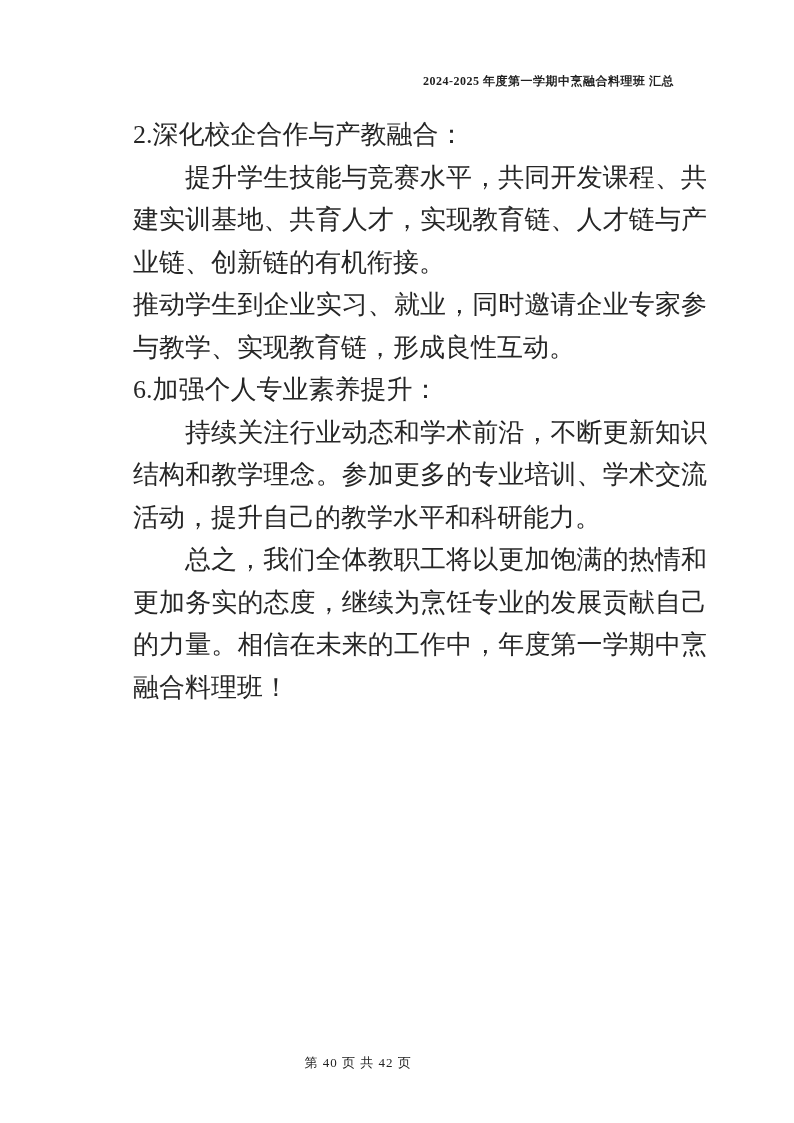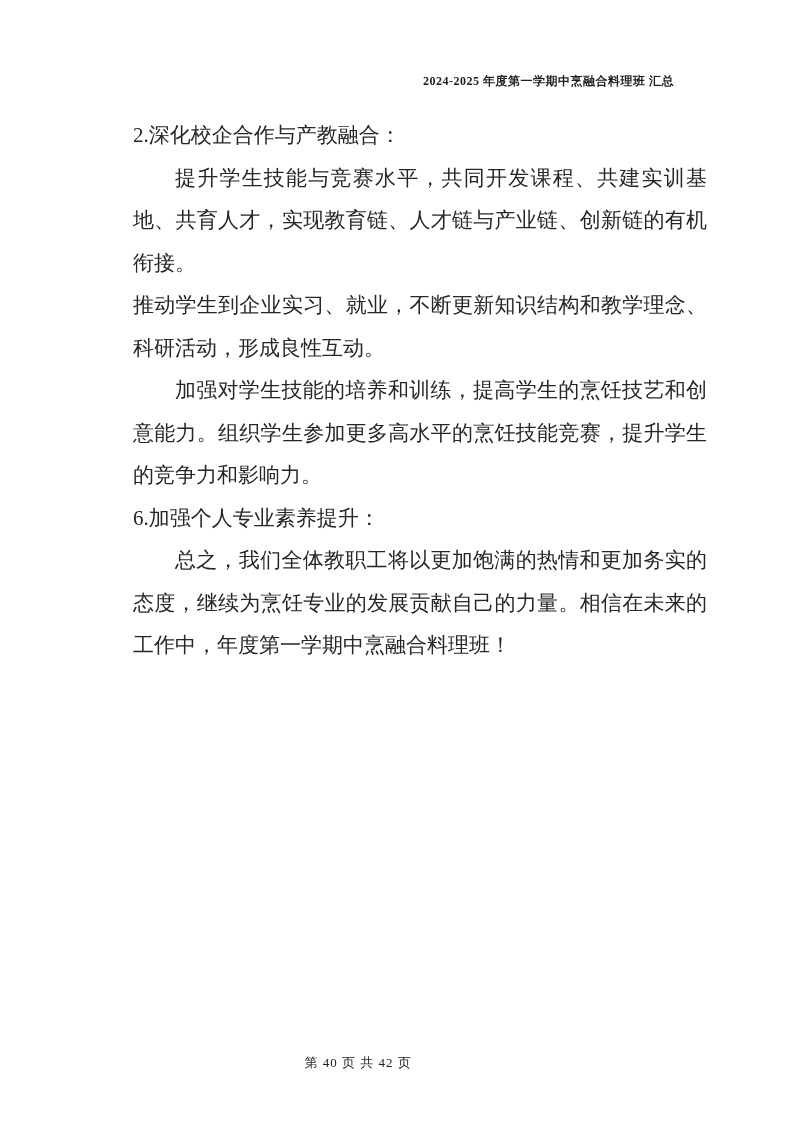--- a/index.html
+++ b/index.html
@@ -32,7 +32,7 @@
     top: 96px;
     left: 115px;
     width: 574px;
-    font-size: 21px;
+    font-size: 26px;
     line-height: 42.5px;
     color: #262626;
     text-align: justify;

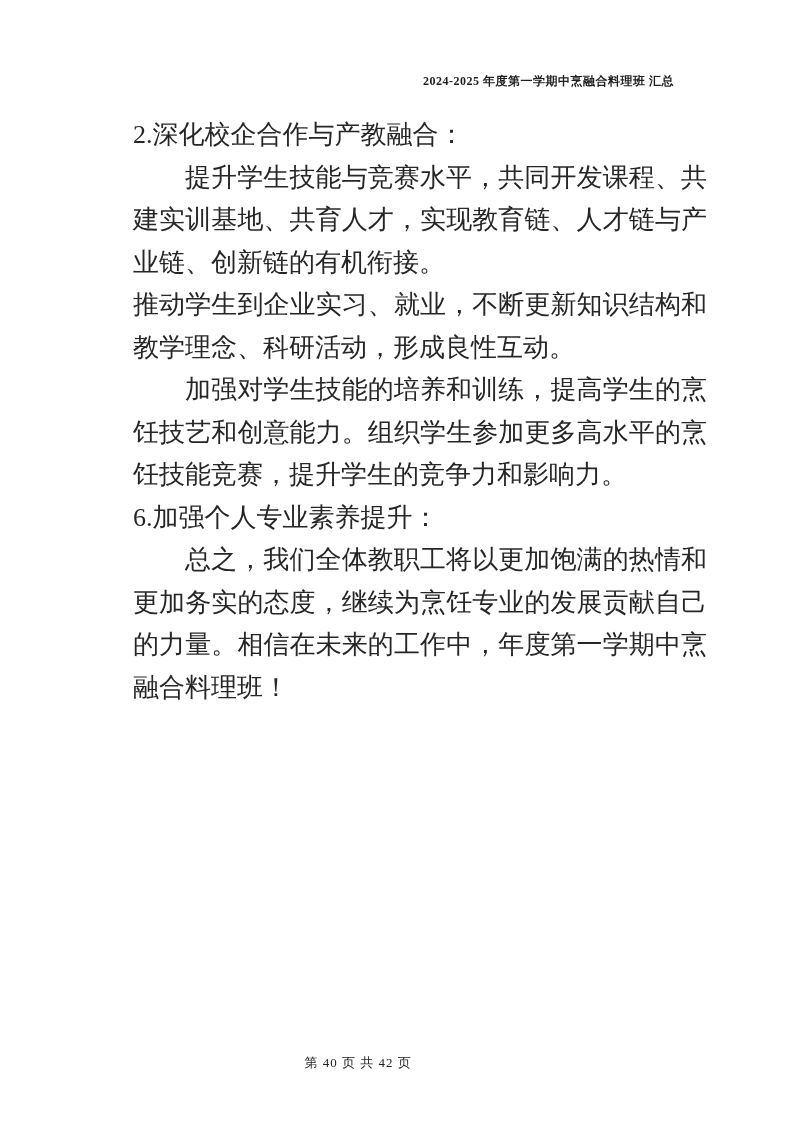--- a/index.html
+++ b/index.html
@@ -69,7 +69,7 @@
   <div class="doc-body">
     <p>2.深化校企合作与产教融合：</p>
     <p class="indent">提升学生技能与竞赛水平，共同开发课程、共建实训基地、共育人才，实现教育链、人才链与产业链、创新链的有机衔接。</p>
-    <p>推动学生到企业实习、就业，不断更新知识结构和教学理念、科研活动，形成良性互动。</p>
+    <p>推动学生到企业实习、就业，同时邀请企业专家参与教学、实现教育链，形成良性互动。</p>
     <p class="indent">加强对学生技能的培养和训练，提高学生的烹饪技艺和创意能力。组织学生参加更多高水平的烹饪技能竞赛，提升学生的竞争力和影响力。</p>
     <p>6.加强个人专业素养提升：</p>
     <p class="indent">总之，我们全体教职工将以更加饱满的热情和更加务实的态度，继续为烹饪专业的发展贡献自己的力量。相信在未来的工作中，年度第一学期中烹融合料理班！</p>

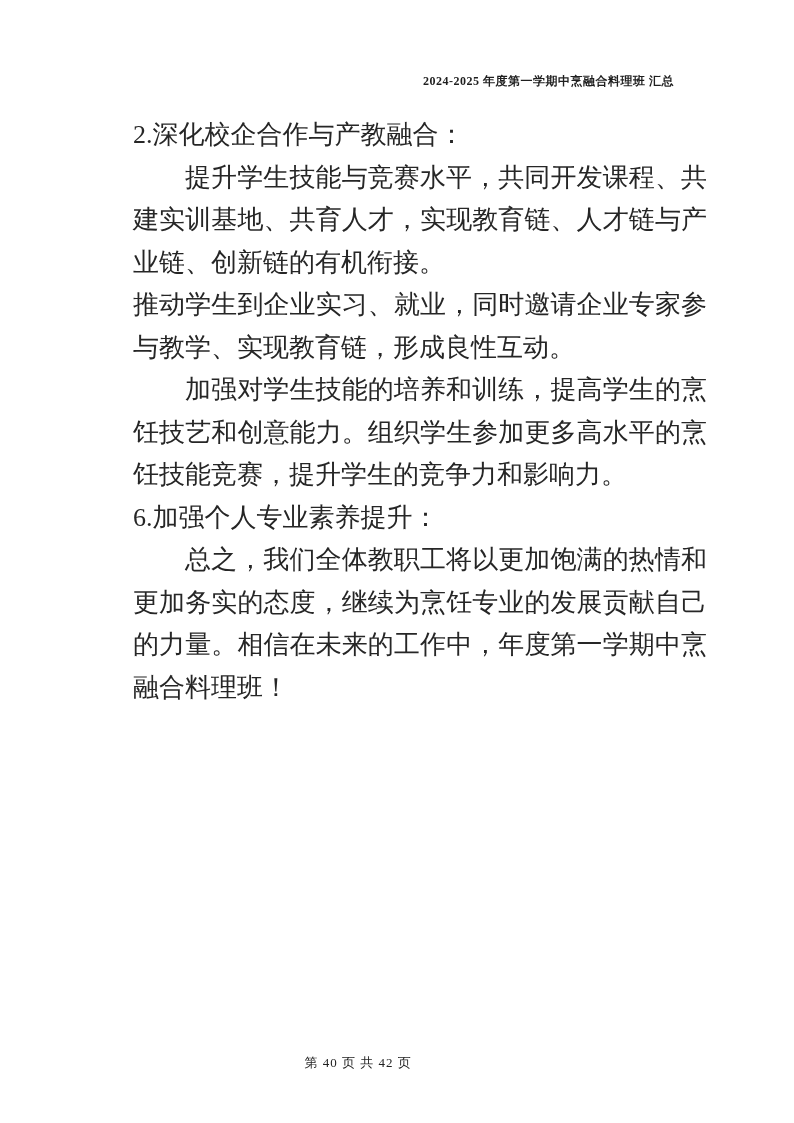--- a/index.html
+++ b/index.html
@@ -70,7 +70,6 @@
     <p>2.深化校企合作与产教融合：</p>
     <p class="indent">提升学生技能与竞赛水平，共同开发课程、共建实训基地、共育人才，实现教育链、人才链与产业链、创新链的有机衔接。</p>
     <p>推动学生到企业实习、就业，同时邀请企业专家参与教学、实现教育链，形成良性互动。</p>
-    <p class="indent">加强对学生技能的培养和训练，提高学生的烹饪技艺和创意能力。组织学生参加更多高水平的烹饪技能竞赛，提升学生的竞争力和影响力。</p>
     <p>6.加强个人专业素养提升：</p>
     <p class="indent">总之，我们全体教职工将以更加饱满的热情和更加务实的态度，继续为烹饪专业的发展贡献自己的力量。相信在未来的工作中，年度第一学期中烹融合料理班！</p>
   </div>

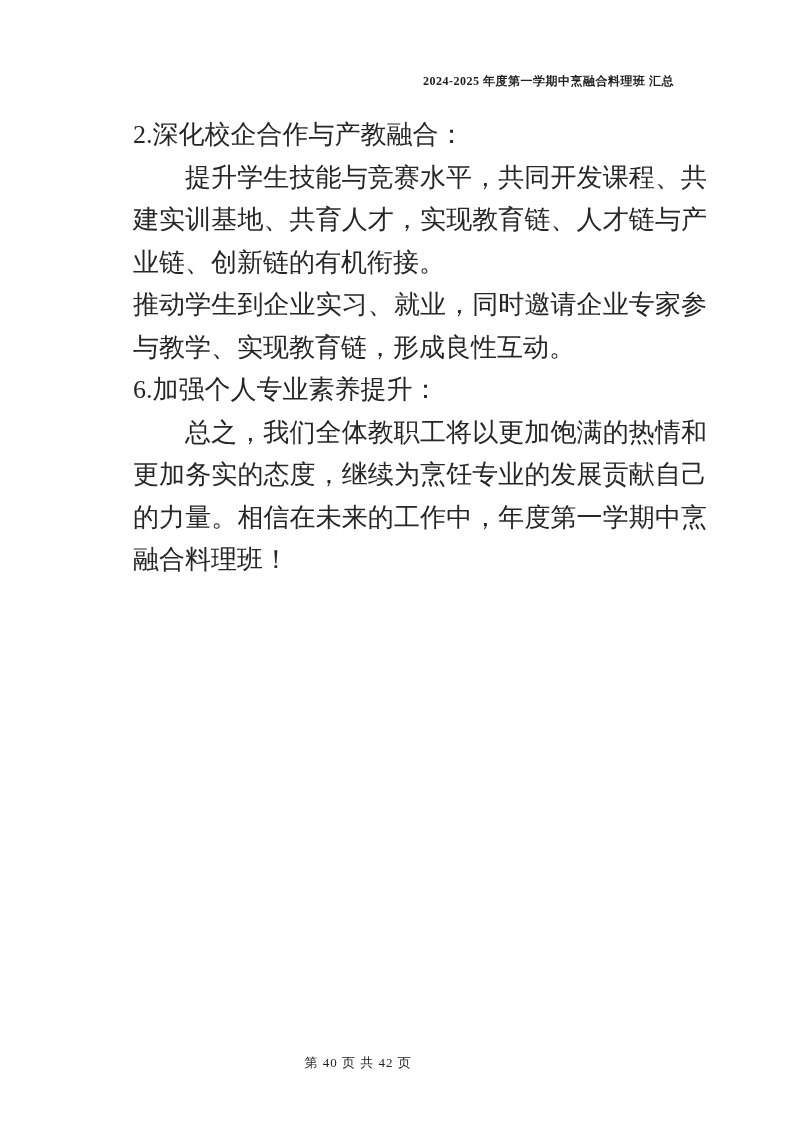--- a/index.html
+++ b/index.html
@@ -71,6 +71,7 @@
     <p class="indent">提升学生技能与竞赛水平，共同开发课程、共建实训基地、共育人才，实现教育链、人才链与产业链、创新链的有机衔接。</p>
     <p>推动学生到企业实习、就业，同时邀请企业专家参与教学、实现教育链，形成良性互动。</p>
     <p>6.加强个人专业素养提升：</p>
+    <p class="indent">持续关注行业动态和学术前沿，不断更新知识结构和教学理念。参加更多的专业培训、学术交流活动，提升自己的教学水平和科研能力。</p>
     <p class="indent">总之，我们全体教职工将以更加饱满的热情和更加务实的态度，继续为烹饪专业的发展贡献自己的力量。相信在未来的工作中，年度第一学期中烹融合料理班！</p>
   </div>
 

